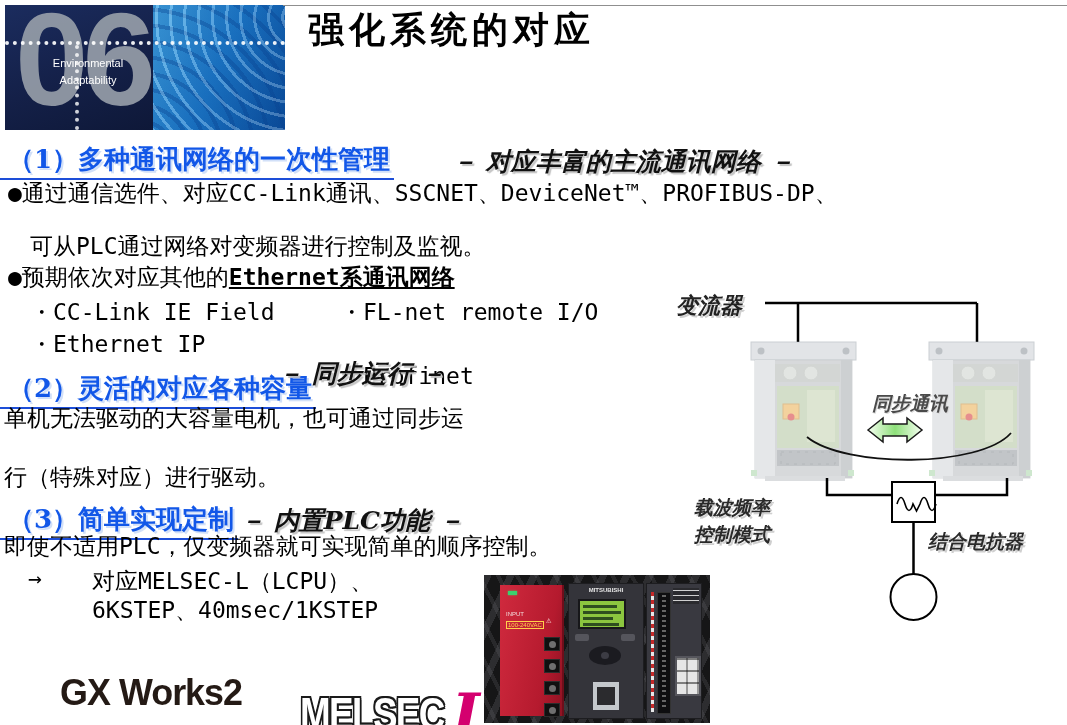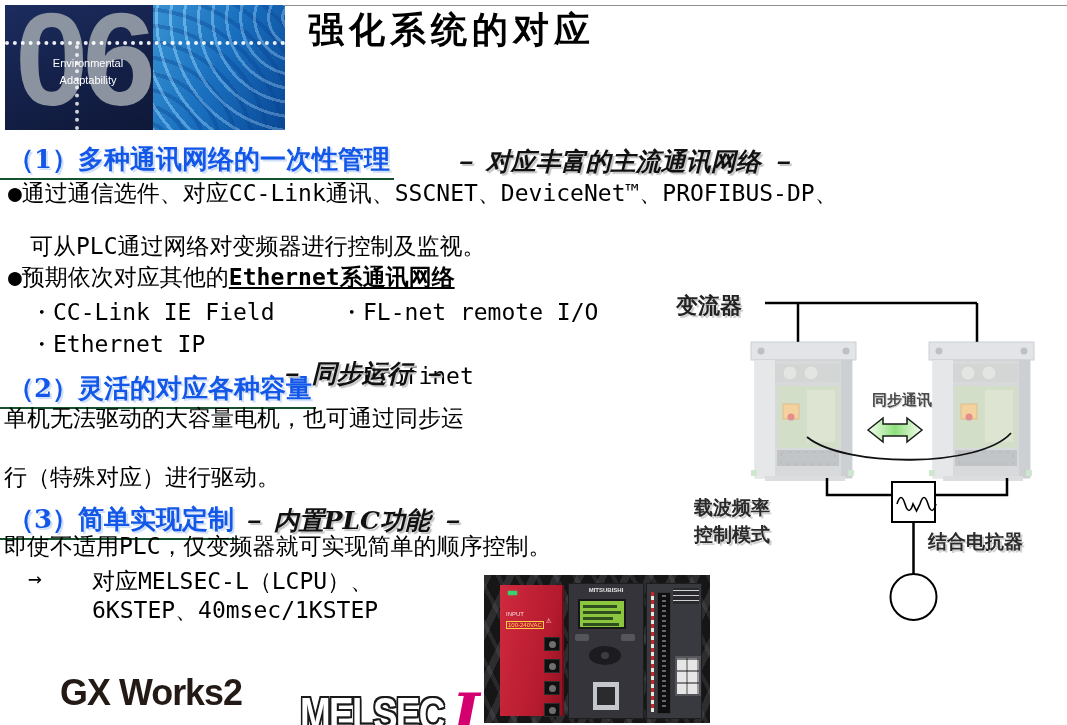--- a/index.html
+++ b/index.html
@@ -31,7 +31,7 @@
 
   
   .sec-head { position:absolute; left:0; padding:0 4px 1px 8px; font-family:"DejaVu Serif",serif;
-              font-weight:bold; font-size:26px; color:#1257e8; border-bottom:2px solid #14532d;
+              font-weight:bold; font-size:26px; color:#1257e8; border-bottom:2px solid #1d4ed8;
               text-shadow:2px 2px 0 #d2e0f8; white-space:nowrap; }
   .sec-sub { position:absolute; font-family:"DejaVu Serif",serif; font-style:italic; font-weight:bold;
              font-size:25px; color:#111; text-shadow:2px 2px 1px #c4c4c4; white-space:nowrap; }

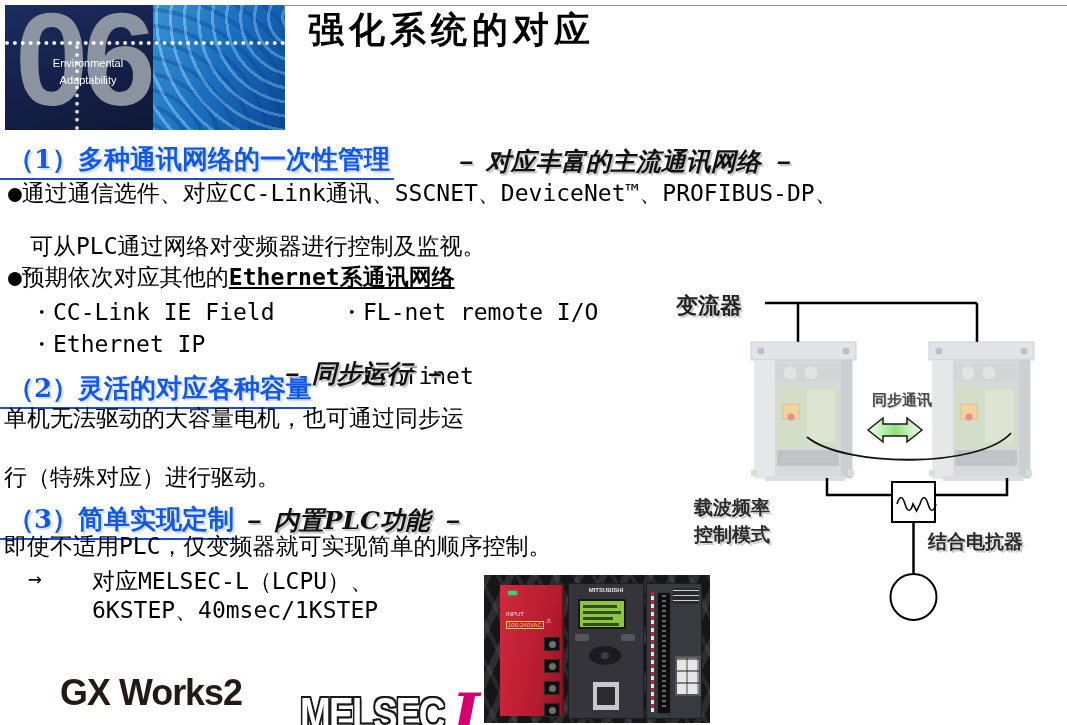--- a/index.html
+++ b/index.html
@@ -39,7 +39,7 @@
   .u-bold { font-weight:bold; text-decoration:underline; }
 
   
-  .diag-label { position:absolute; font-family:"DejaVu Sans",sans-serif; 
+  .diag-label { position:absolute; font-family:"DejaVu Sans",sans-serif; font-style:italic;
                 font-weight:bold; white-space:nowrap; text-shadow:2px 2px 0 #cfcfcf; }
   .lbl-converter { left:676px; top:291px; font-size:22px; color:#222; }
   .lbl-sync { left:872px; top:391px; font-size:15px; color:#4a4a4a; text-shadow:1px 1px 0 #d8d8d8; }

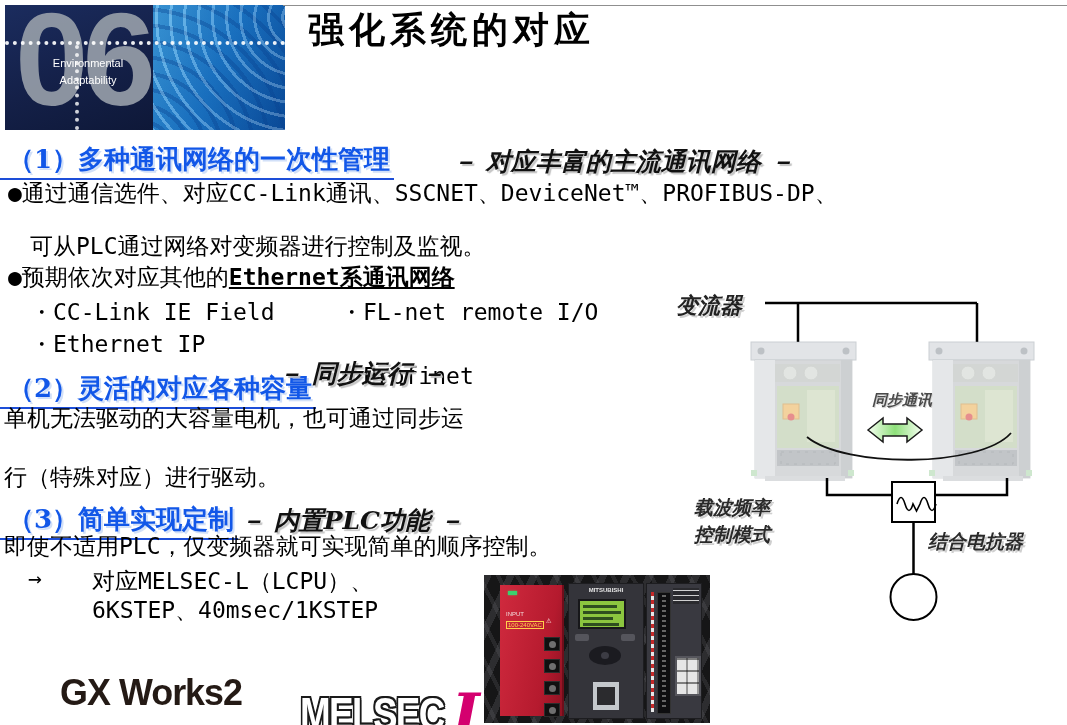--- a/index.html
+++ b/index.html
@@ -42,7 +42,7 @@
   .diag-label { position:absolute; font-family:"DejaVu Sans",sans-serif; font-style:italic;
                 font-weight:bold; white-space:nowrap; text-shadow:2px 2px 0 #cfcfcf; }
   .lbl-converter { left:676px; top:291px; font-size:22px; color:#222; }
-  .lbl-sync { left:872px; top:391px; font-size:15px; color:#4a4a4a; text-shadow:1px 1px 0 #d8d8d8; }
+  .lbl-sync { left:872px; top:391px; font-size:19px; color:#4a4a4a; text-shadow:1px 1px 0 #d8d8d8; }
   .lbl-carrier { left:694px; top:494px; font-size:19px; line-height:27px; color:#2a2a2a; }
   .lbl-reactor { left:928px; top:529px; font-size:19px; color:#2a2a2a; }
   .diagram-svg { position:absolute; left:660px; top:280px; }

